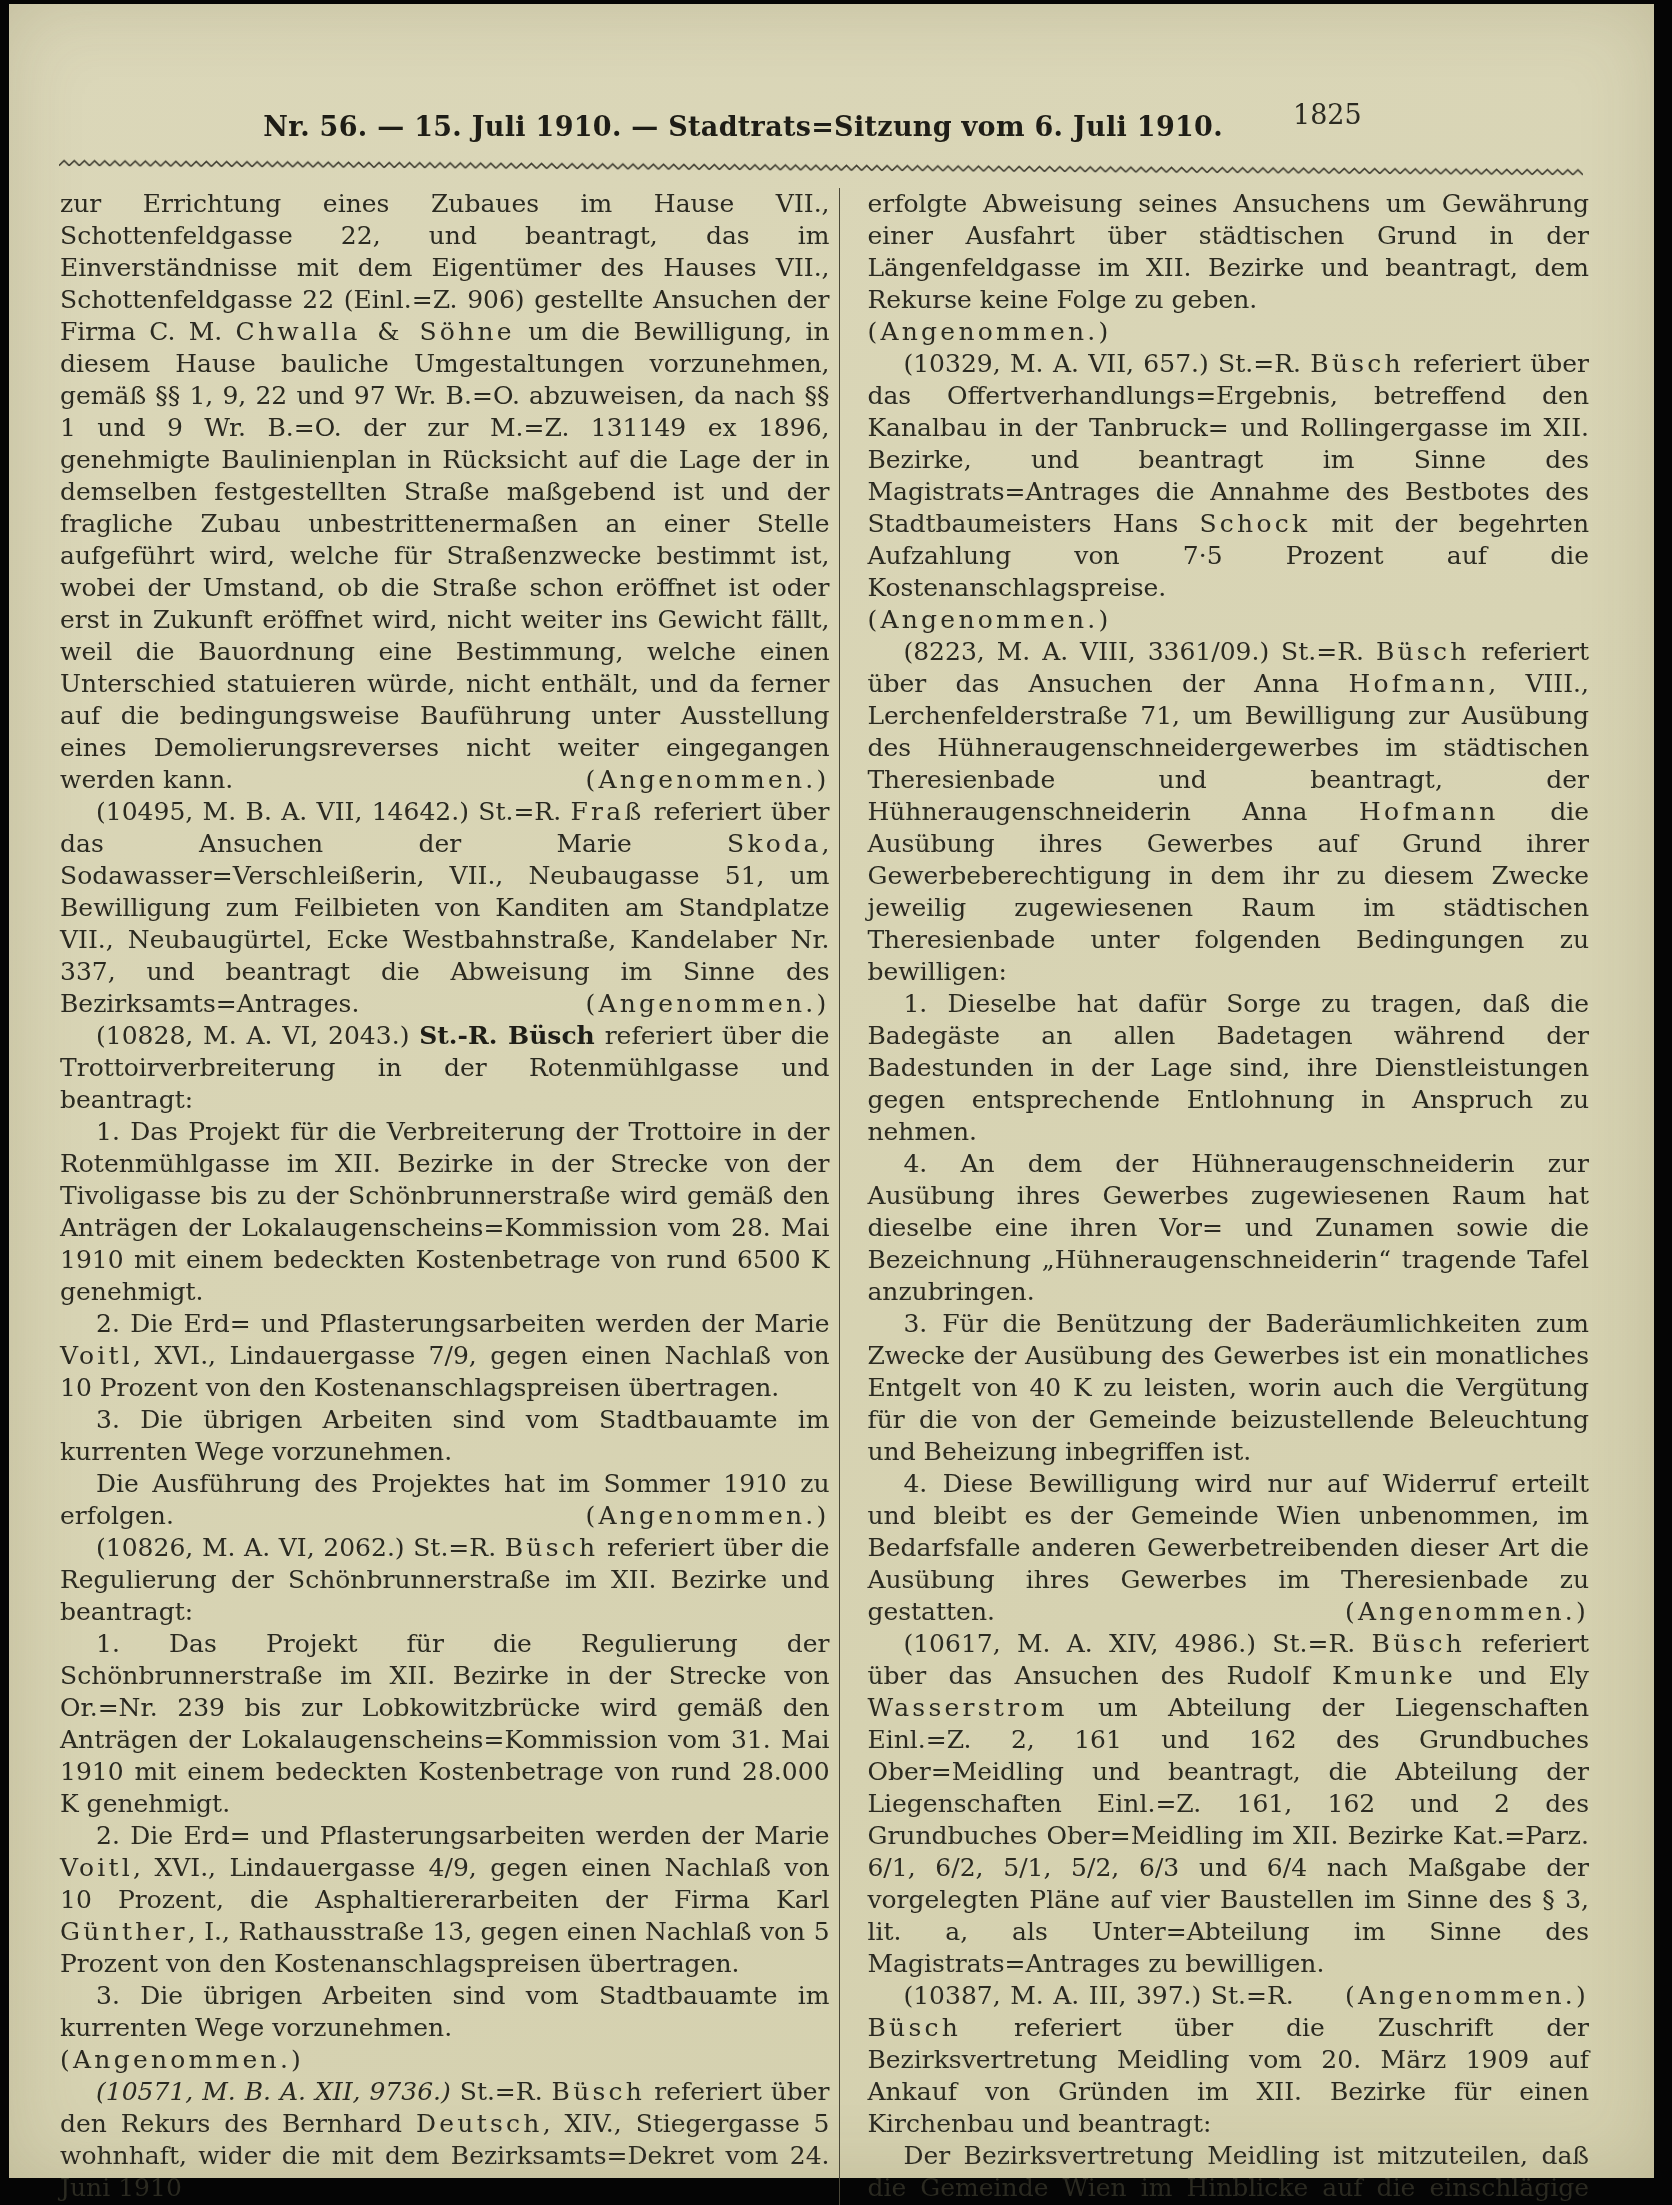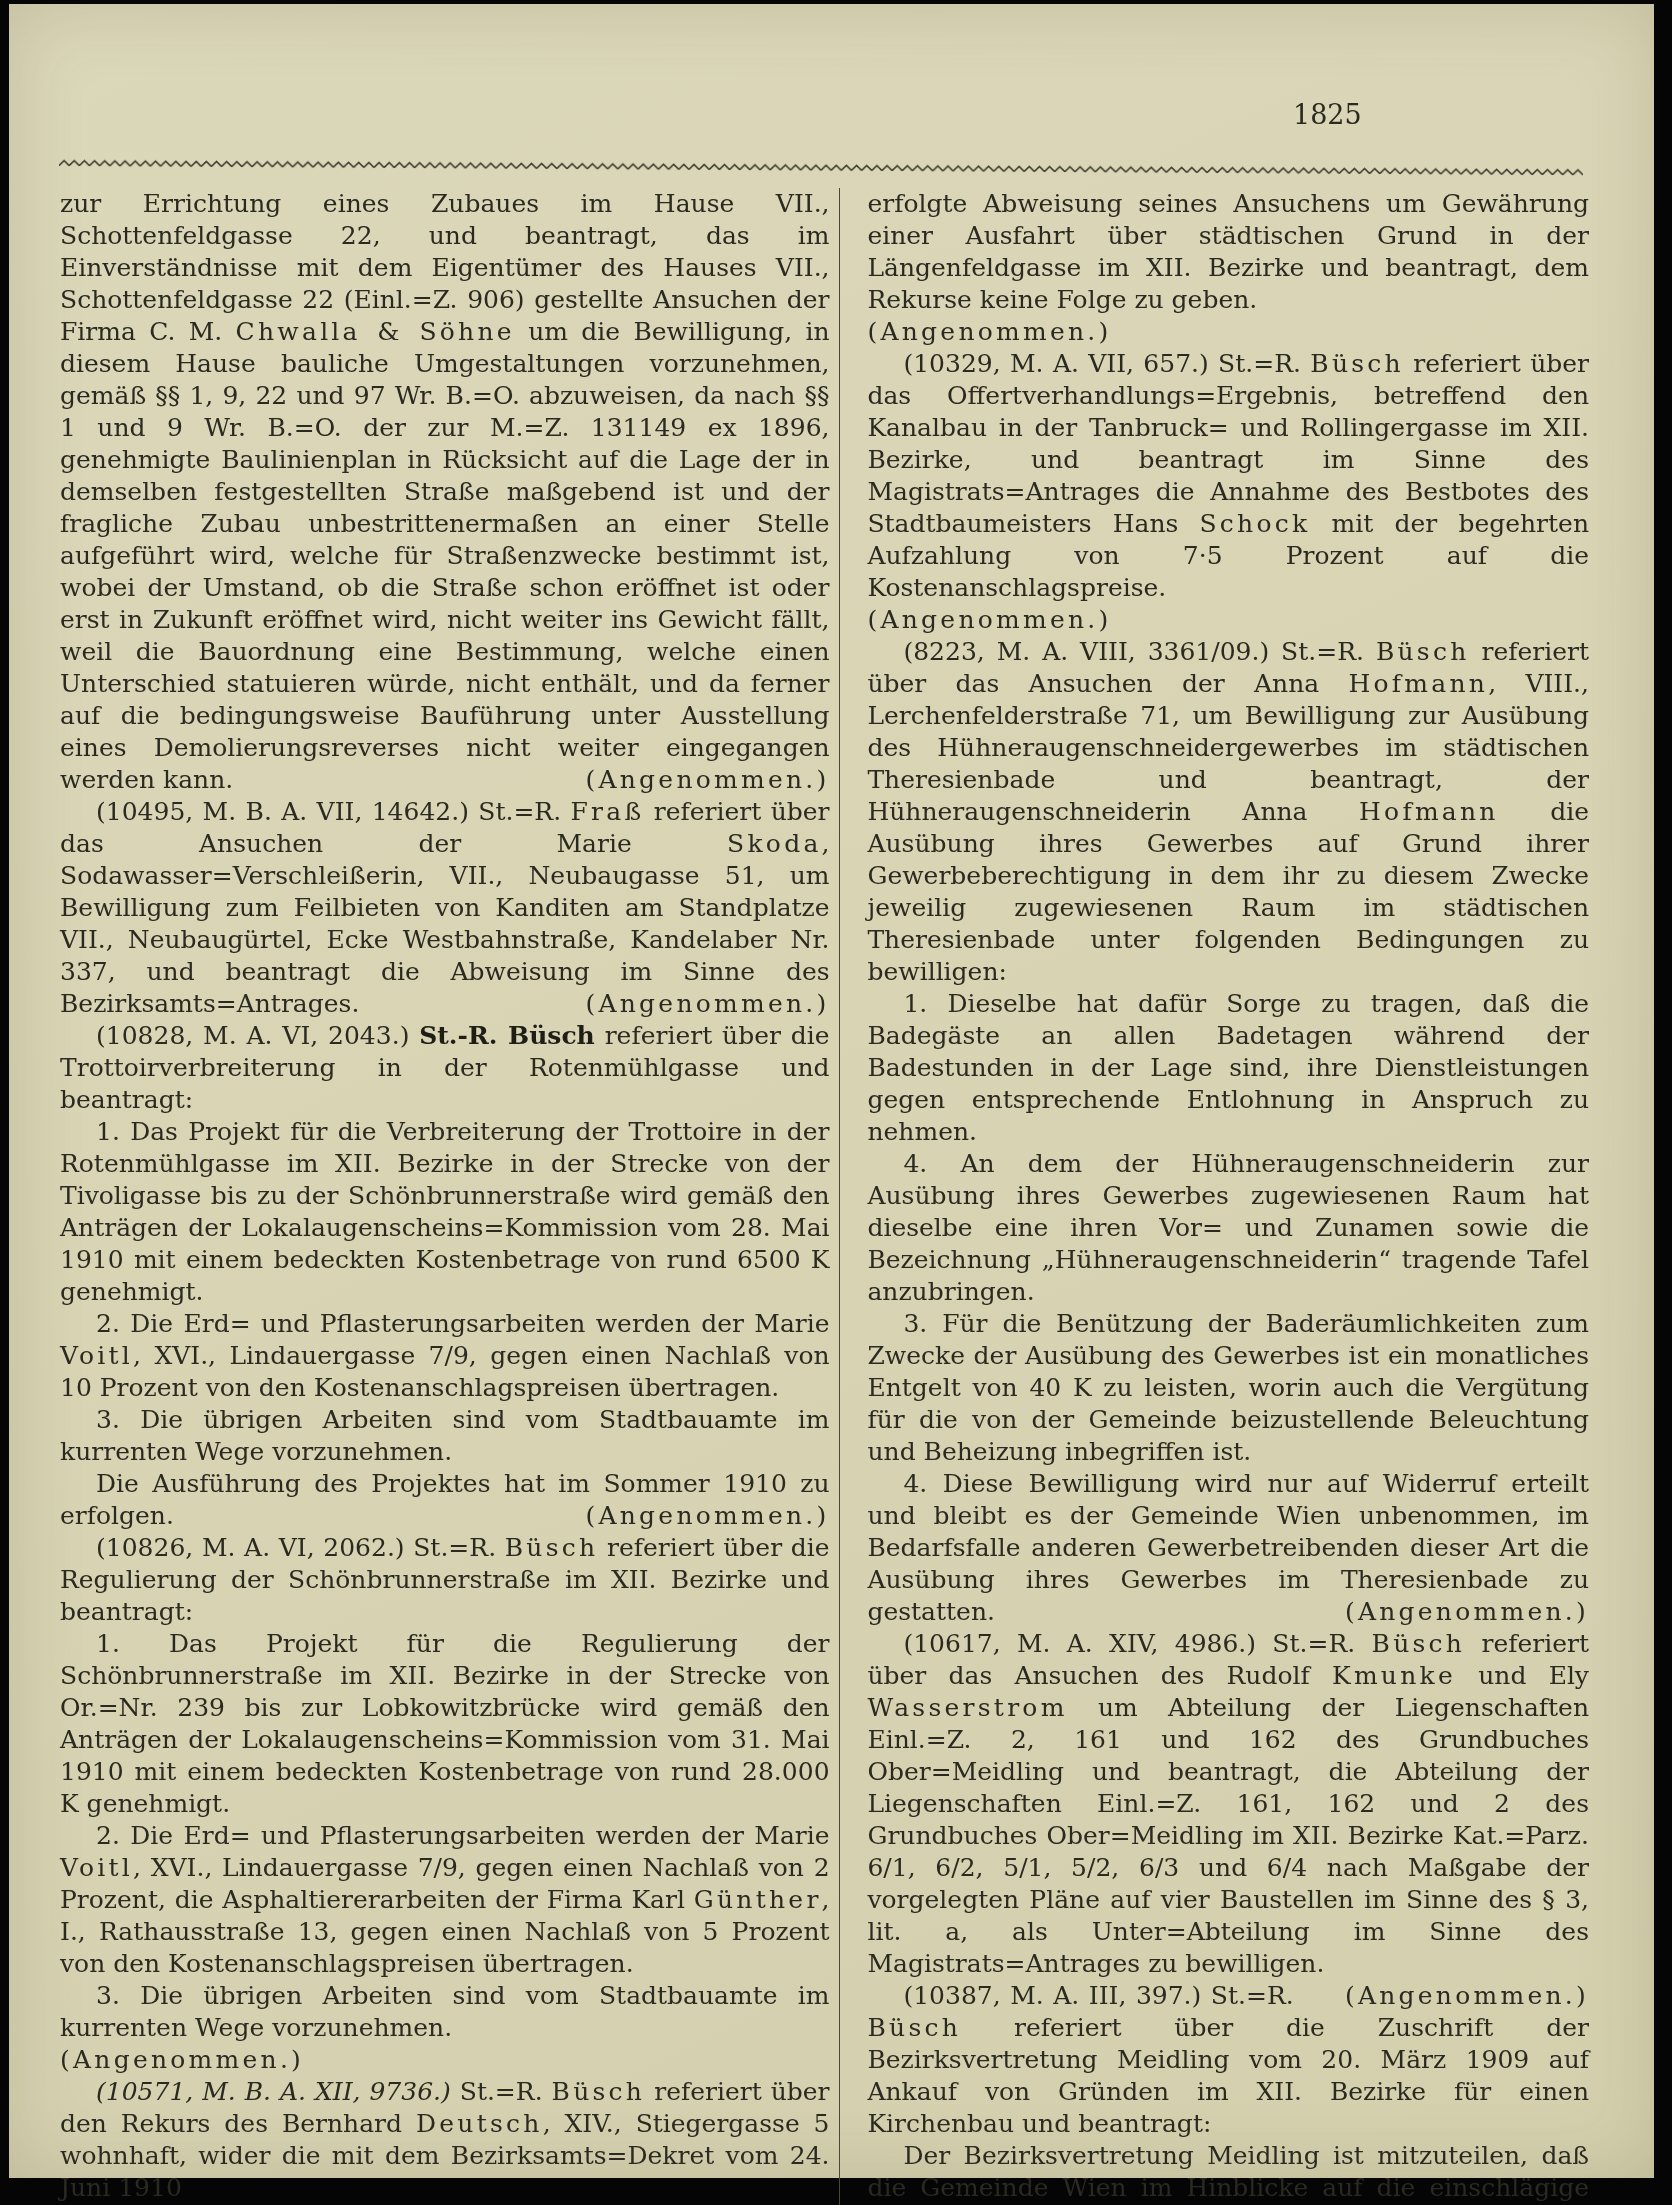--- a/index.html
+++ b/index.html
@@ -61,6 +61,7 @@
 
 <div class="paper">
 
+  <div class="header-title">Nr. 56. — 15. Juli 1910. — Stadtrats=Sitzung vom 6. Juli 1910.</div>
   <div class="page-number">1825</div>
 
   <div class="wavy-rule">

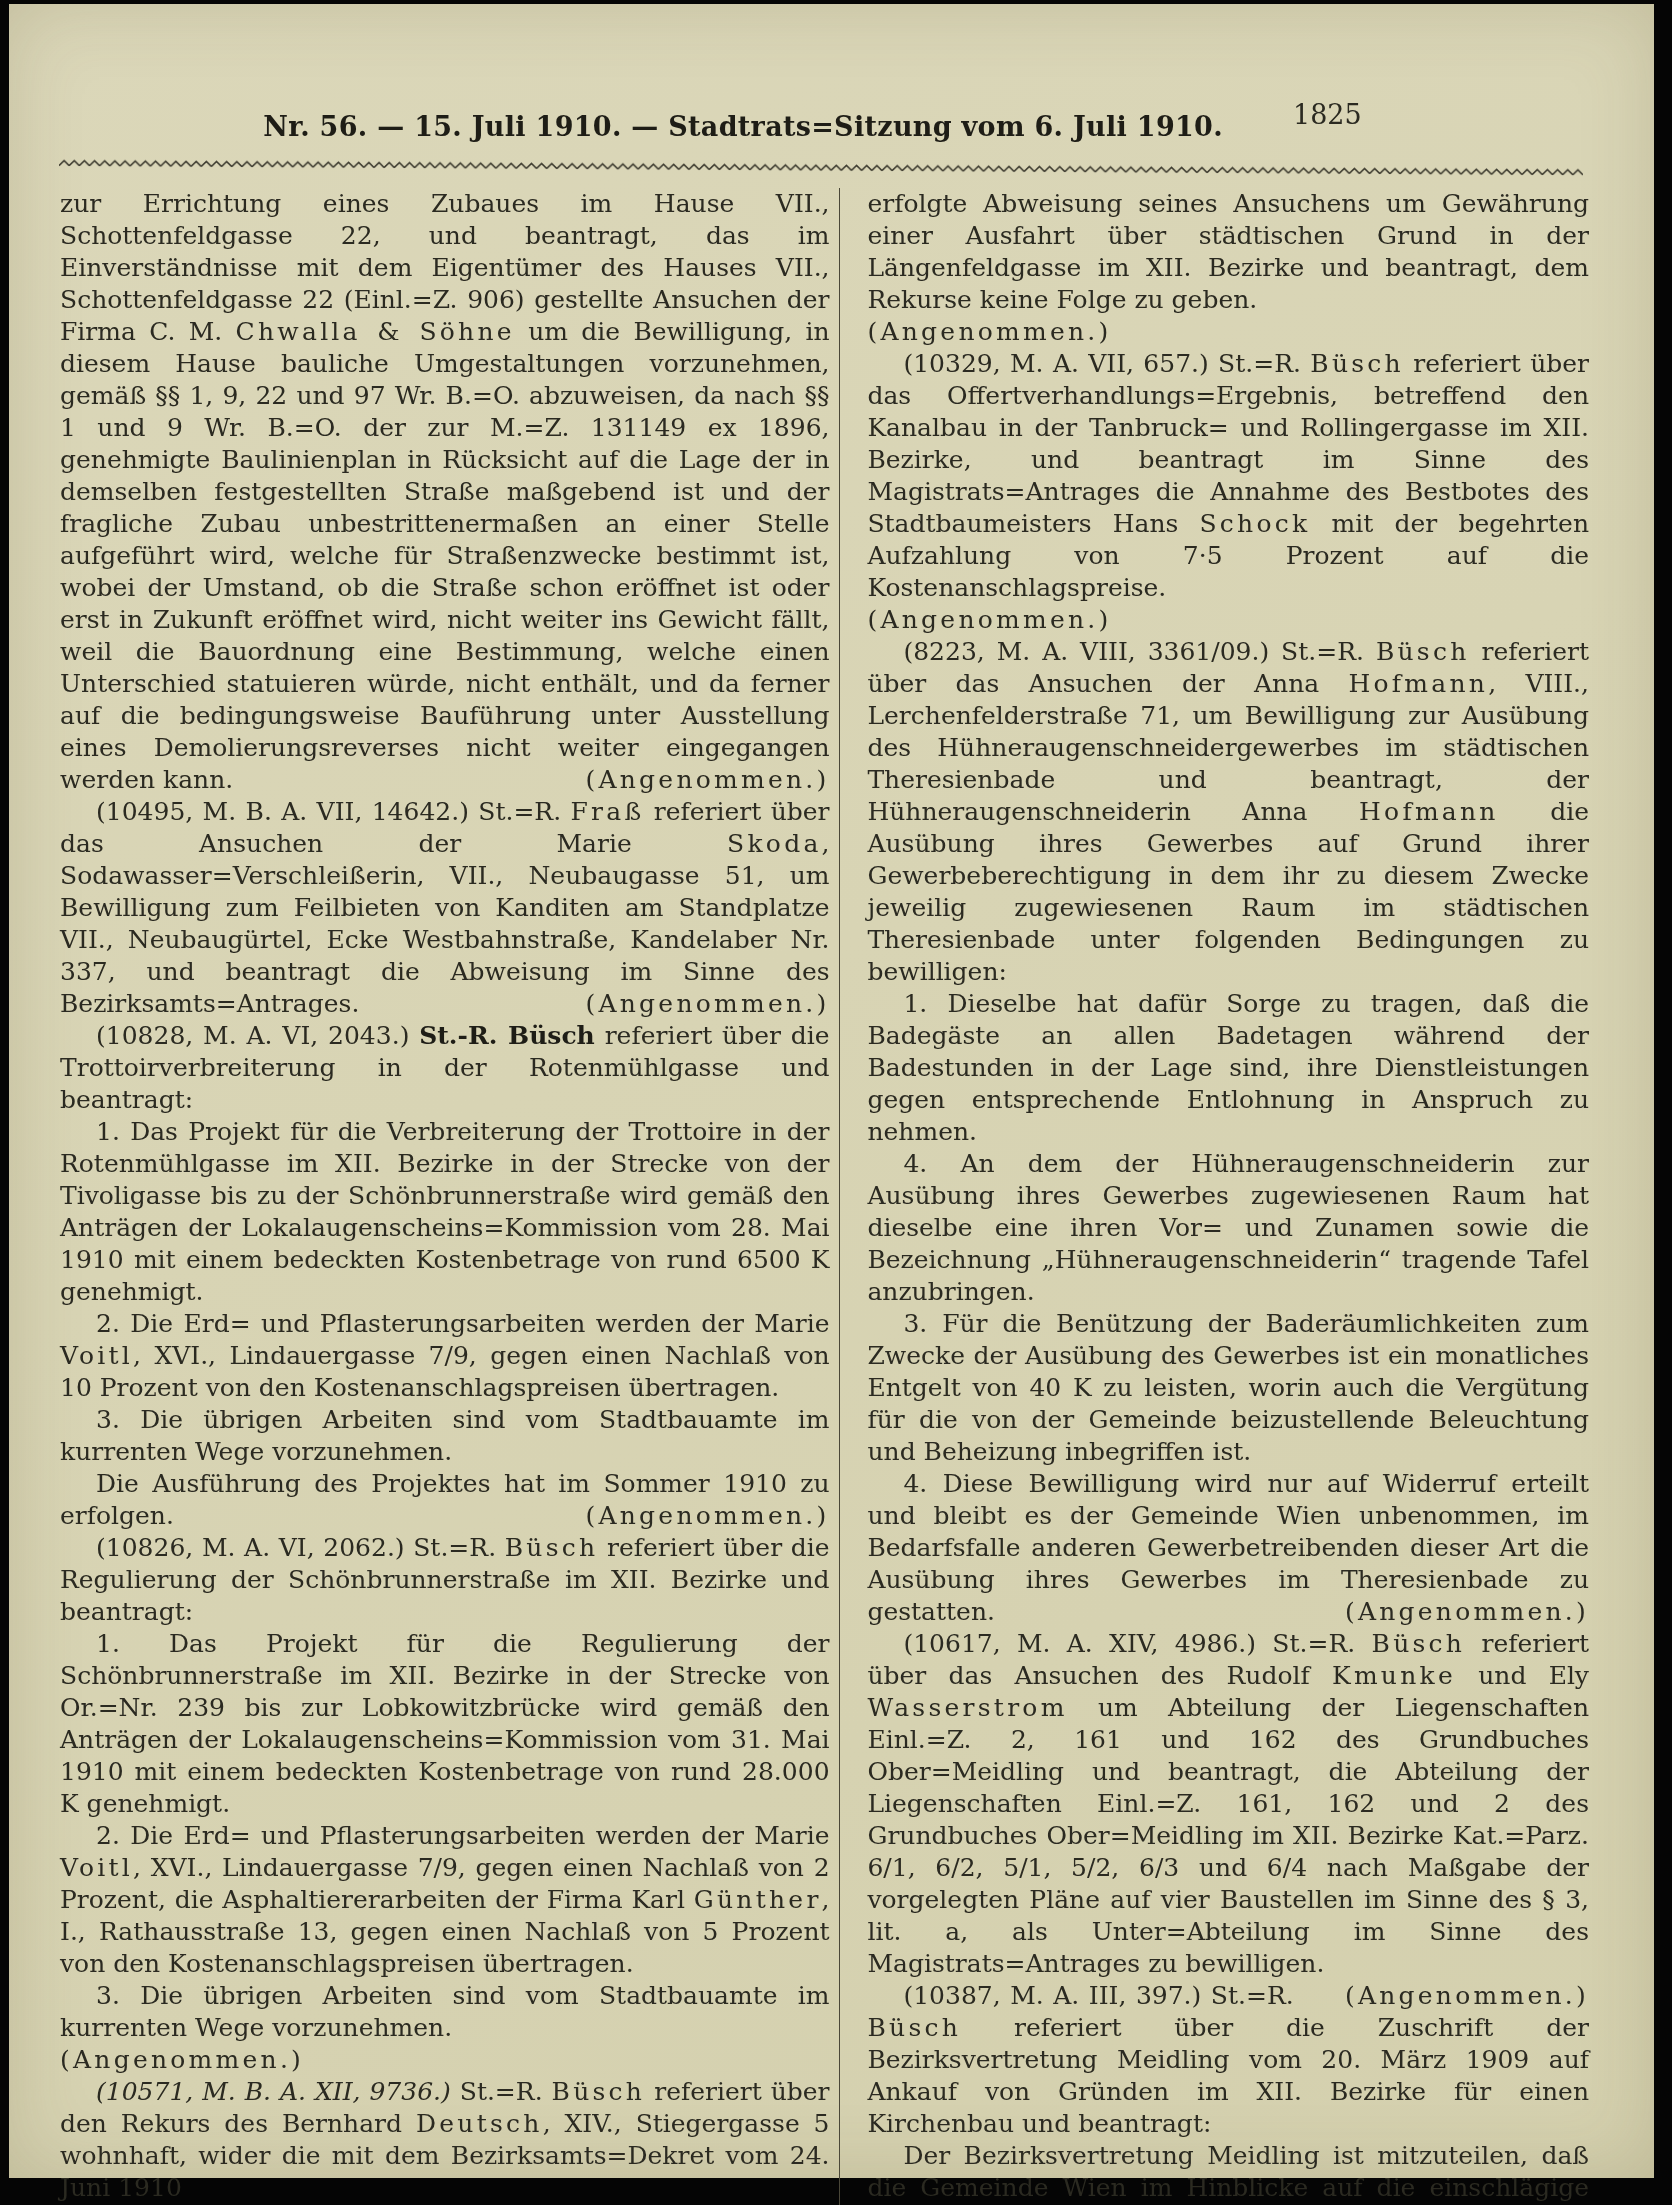--- a/index.html
+++ b/index.html
@@ -87,7 +87,7 @@
       <p class="para ind"><span>Die Ausführung des Projektes hat im Sommer 1910 zu erfolgen.</span><span class="sp res">(Angenommen.)</span></p>
       <p class="para ind gap"><span>(10826, M. A. VI, 2062.) St.=R. </span><span class="sp">Büsch</span><span> referiert über die Regulierung der Schönbrunnerstraße im XII. Bezirke und beantragt:</span></p>
       <p class="para ind"><span>1. Das Projekt für die Regulierung der Schönbrunnerstraße im XII. Bezirke in der Strecke von Or.=Nr. 239 bis zur Lobkowitzbrücke wird gemäß den Anträgen der Lokalaugenscheins=Kommission vom 31. Mai 1910 mit einem bedeckten Kostenbetrage von rund 28.000 K genehmigt.</span></p>
-      <p class="para ind"><span>2. Die Erd= und Pflasterungsarbeiten werden der Marie </span><span class="sp">Voitl</span><span>, XVI., Lindauergasse 7/9, gegen einen Nachlaß von 2 Prozent, die Asphaltiererarbeiten der Firma Karl </span><span class="sp">Günther</span><span>, I., Rathausstraße 13, gegen einen Nachlaß von 5 Prozent von den Kostenanschlagspreisen übertragen.</span></p>
+      <p class="para ind"><span>2. Die Erd= und Pflasterungsarbeiten werden der Marie </span><span class="sp">Voitl</span><span>, XVI., Lindauergasse 4/9, gegen einen Nachlaß von 10 Prozent, die Asphaltiererarbeiten der Firma Karl </span><span class="sp">Günther</span><span>, I., Rathausstraße 13, gegen einen Nachlaß von 5 Prozent von den Kostenanschlagspreisen übertragen.</span></p>
       <p class="para ind"><span>3. Die übrigen Arbeiten sind vom Stadtbauamte im kurrenten Wege vorzunehmen.</span></p>
       <p class="para right"><span class="sp">(Angenommen.)</span></p>
       <p class="para ind gap"><span class="i">(10571, M. B. A. XII, 9736.)</span><span> St.=R. </span><span class="sp">Büsch</span><span> referiert über den Rekurs des Bernhard </span><span class="sp">Deutsch</span><span>, XIV., Stiegergasse 5 wohnhaft, wider die mit dem Bezirksamts=Dekret vom 24. Juni 1910</span></p>

